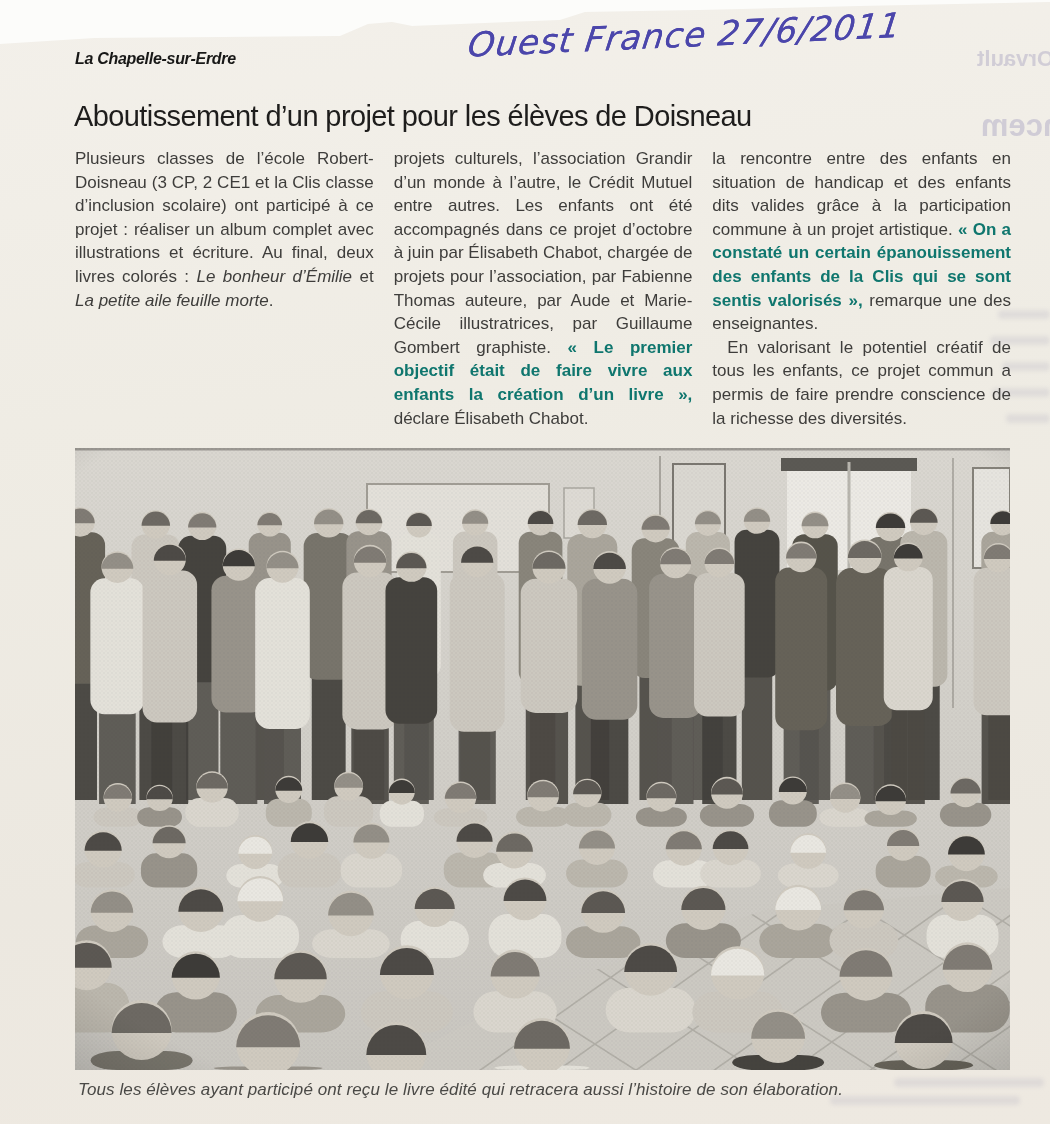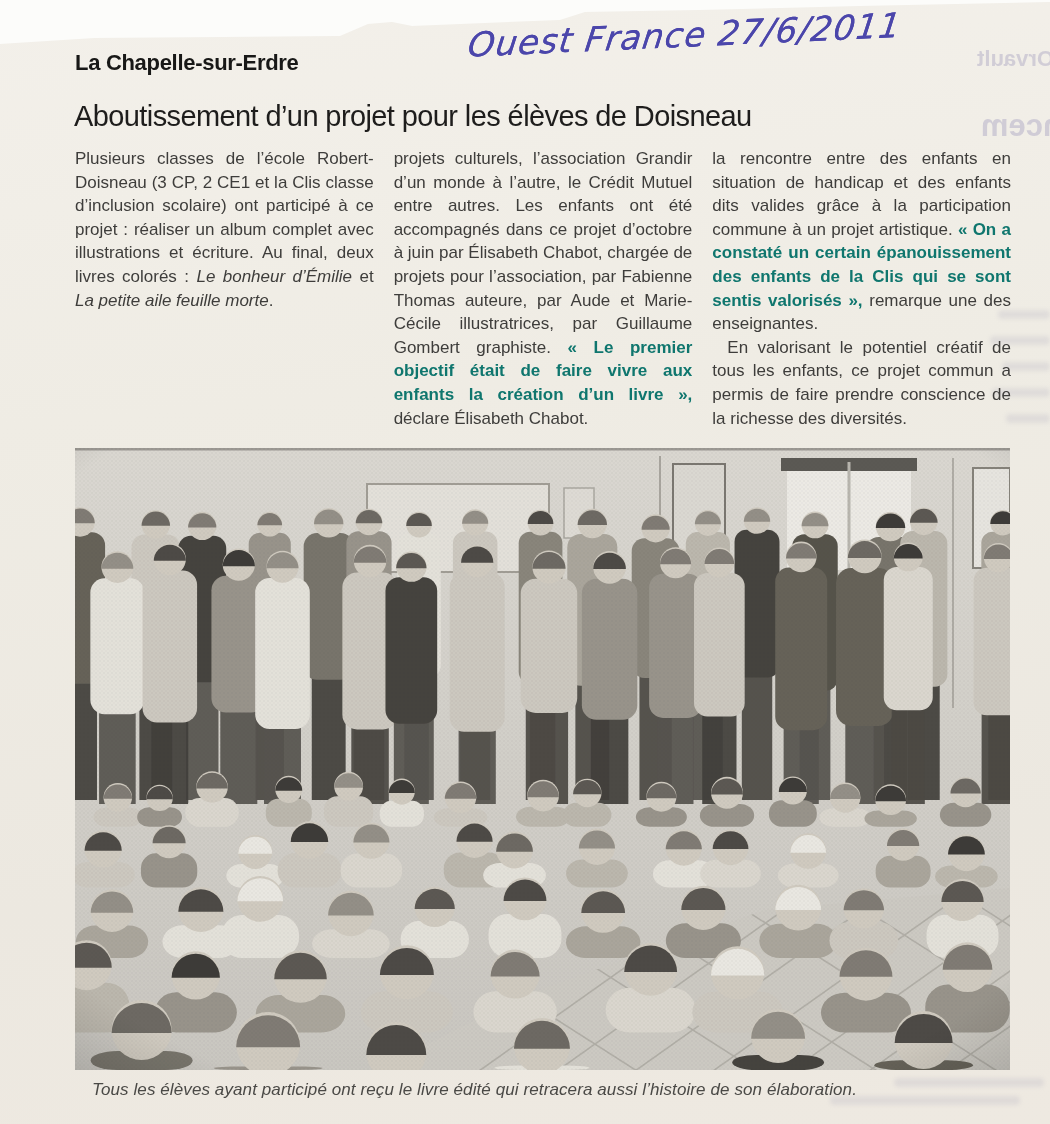--- a/index.html
+++ b/index.html
@@ -14,8 +14,8 @@
         font-family:"DejaVu Sans",cursive;font-style:italic;font-weight:500;
         font-size:34px;color:#4b46ab;letter-spacing:1px;white-space:nowrap;
         transform:rotate(-2.6deg) skewX(-10deg);text-shadow:0 0 .6px #4b46ab;}
-  .section-title{position:absolute;left:75px;top:50px;font-size:22px;font-weight:bold;
-        color:#181817;letter-spacing:-.3px;}
+  .section-title{position:absolute;left:75px;top:50px;font-size:16px;font-weight:bold;
+        color:#181817;letter-spacing:-.3px;font-style:italic;}
   .headline{position:absolute;left:74px;top:100px;width:900px;font-size:29px;
         font-weight:500;color:#1e1d1c;letter-spacing:-.6px;white-space:nowrap;}
   .cols{position:absolute;left:75px;top:147px;width:936px;display:flex;gap:20px;justify-content:flex-end;}

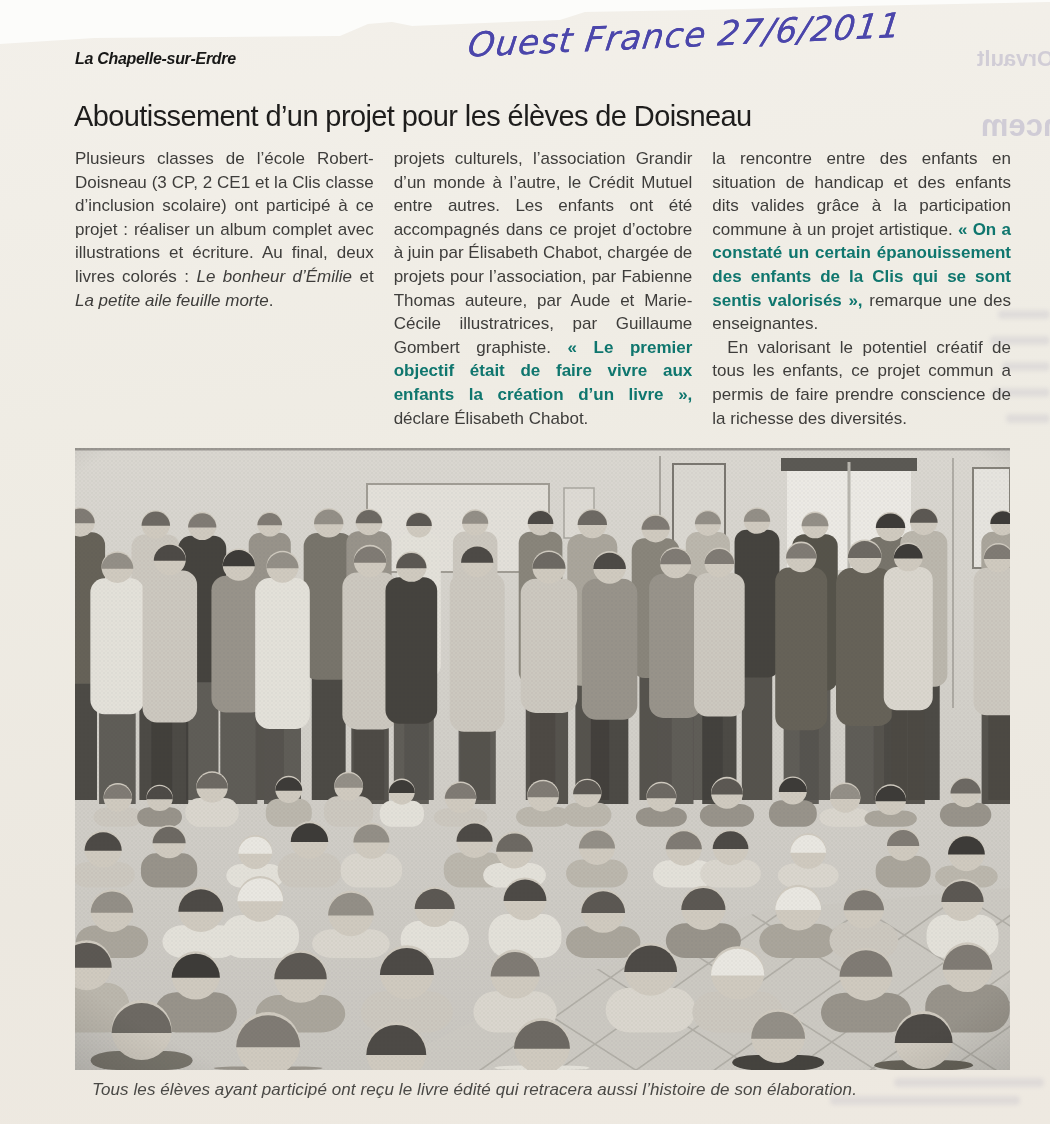--- a/index.html
+++ b/index.html
@@ -18,7 +18,7 @@
         color:#181817;letter-spacing:-.3px;font-style:italic;}
   .headline{position:absolute;left:74px;top:100px;width:900px;font-size:29px;
         font-weight:500;color:#1e1d1c;letter-spacing:-.6px;white-space:nowrap;}
-  .cols{position:absolute;left:75px;top:147px;width:936px;display:flex;gap:20px;justify-content:flex-end;}
+  .cols{position:absolute;left:75px;top:147px;width:936px;display:flex;gap:20px;}
   .col{flex:1;min-width:0;}
   .article-p{margin:0;text-align:justify;font-size:17px;line-height:23.6px;
         color:#3e3d3b;hyphens:auto;-webkit-hyphens:auto;}

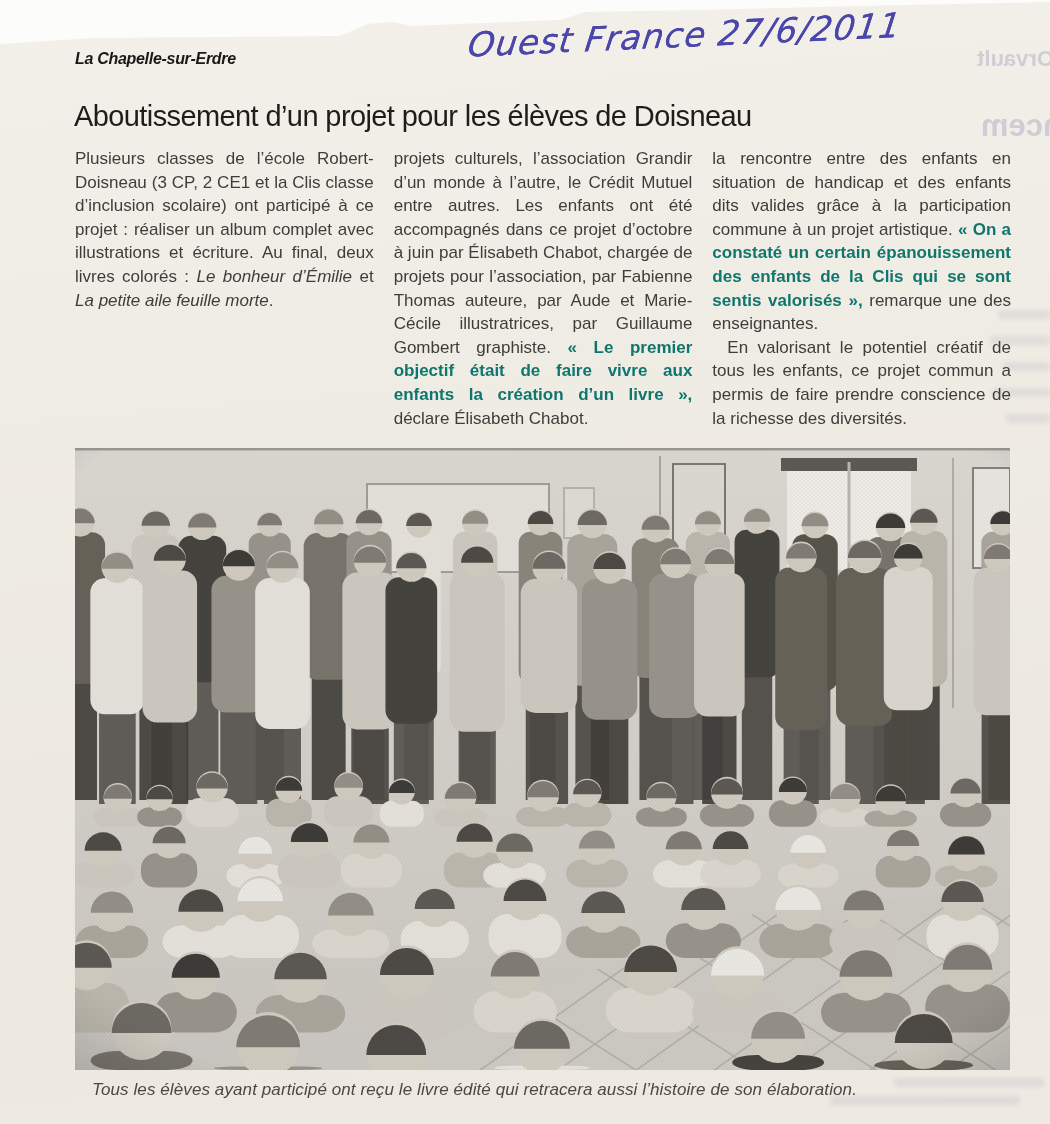--- a/index.html
+++ b/index.html
@@ -28,7 +28,7 @@
   .photo-wrap{position:absolute;left:75px;top:448px;width:935px;height:622px;
         background:#cfccc6;overflow:hidden;}
   .photo-wrap svg{display:block;width:100%;height:100%;}
-  .caption{position:absolute;left:92px;top:1080px;width:880px;font-style:italic;
+  .caption{position:absolute;left:78px;top:1080px;width:880px;font-style:italic;
         font-size:17px;color:#4a4946;letter-spacing:.1px;}
   
   .bleed-word{position:absolute;transform:scaleX(-1);font-weight:bold;

